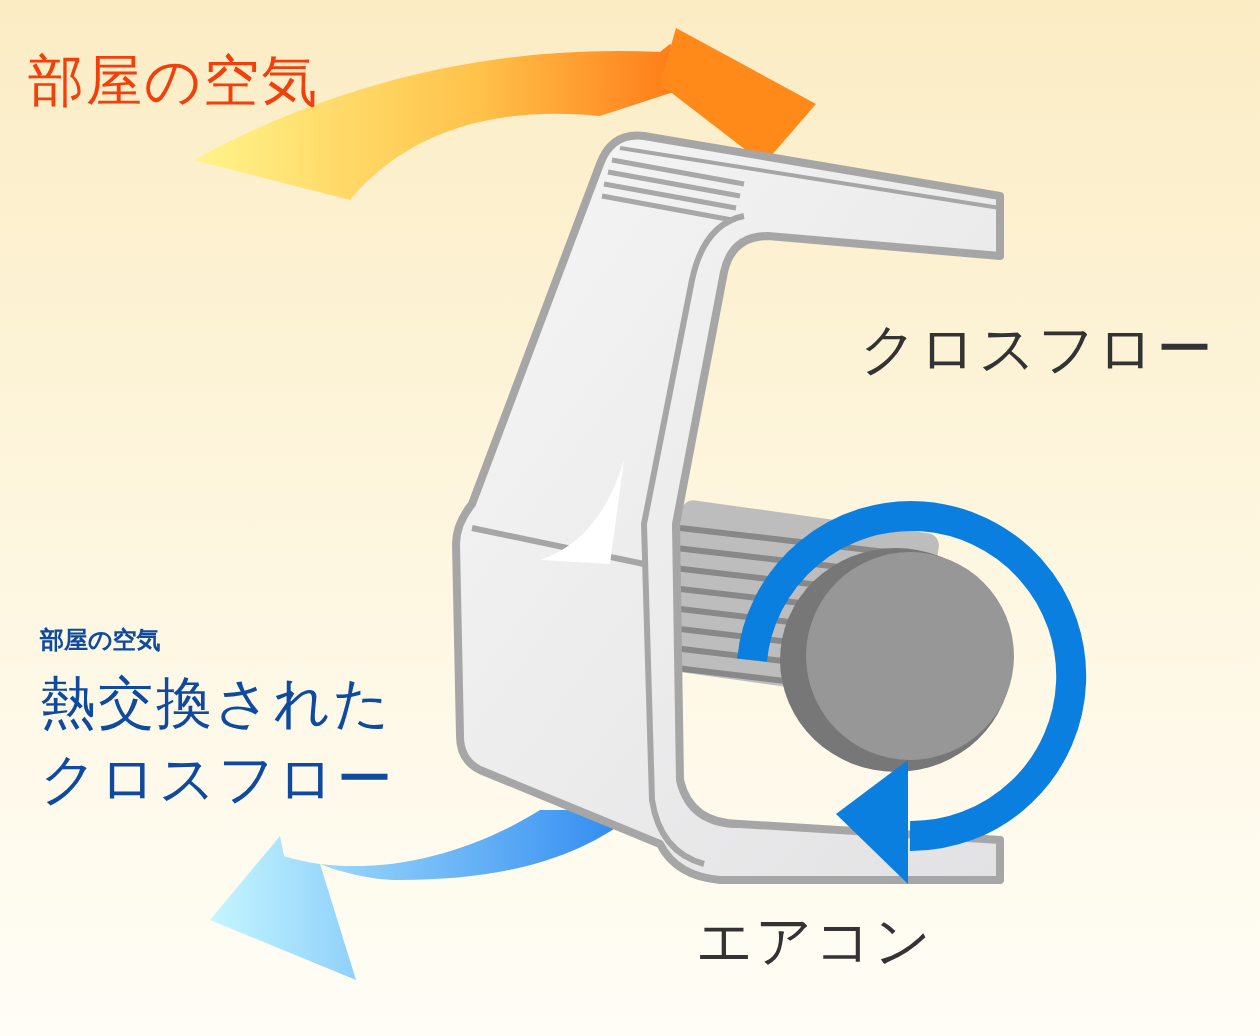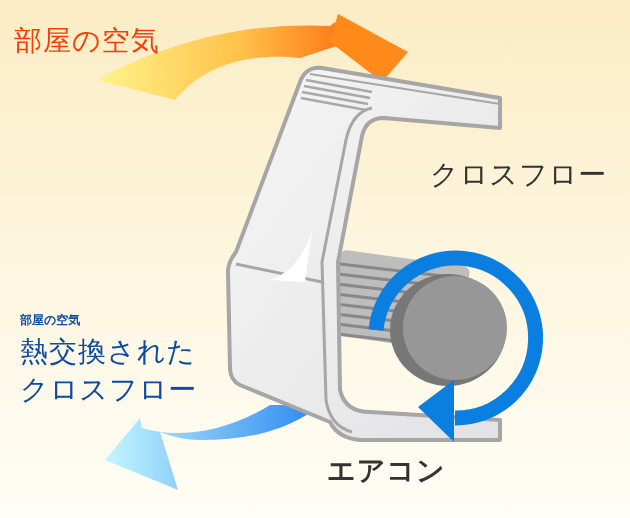--- a/index.html
+++ b/index.html
@@ -11,7 +11,7 @@
   .furi { left:20px; top:314px; font-size:12px; color:#0d4aa0; font-weight:bold; }
   .cool { left:20px; top:333px; font-size:28px; color:#0d4aa0; line-height:38px; letter-spacing:1px; }
   .fan { left:430px; top:156px; font-size:28px; color:#333; line-height:38px; font-weight:normal; letter-spacing:1px; }
-  .ac { left:327px; top:457px; font-size:28px; color:#333; font-weight:bold; letter-spacing:1px; }
+  .ac { left:348px; top:457px; font-size:28px; color:#333; font-weight:normal; letter-spacing:1px; }
 </style>
 </head>
 <body>

